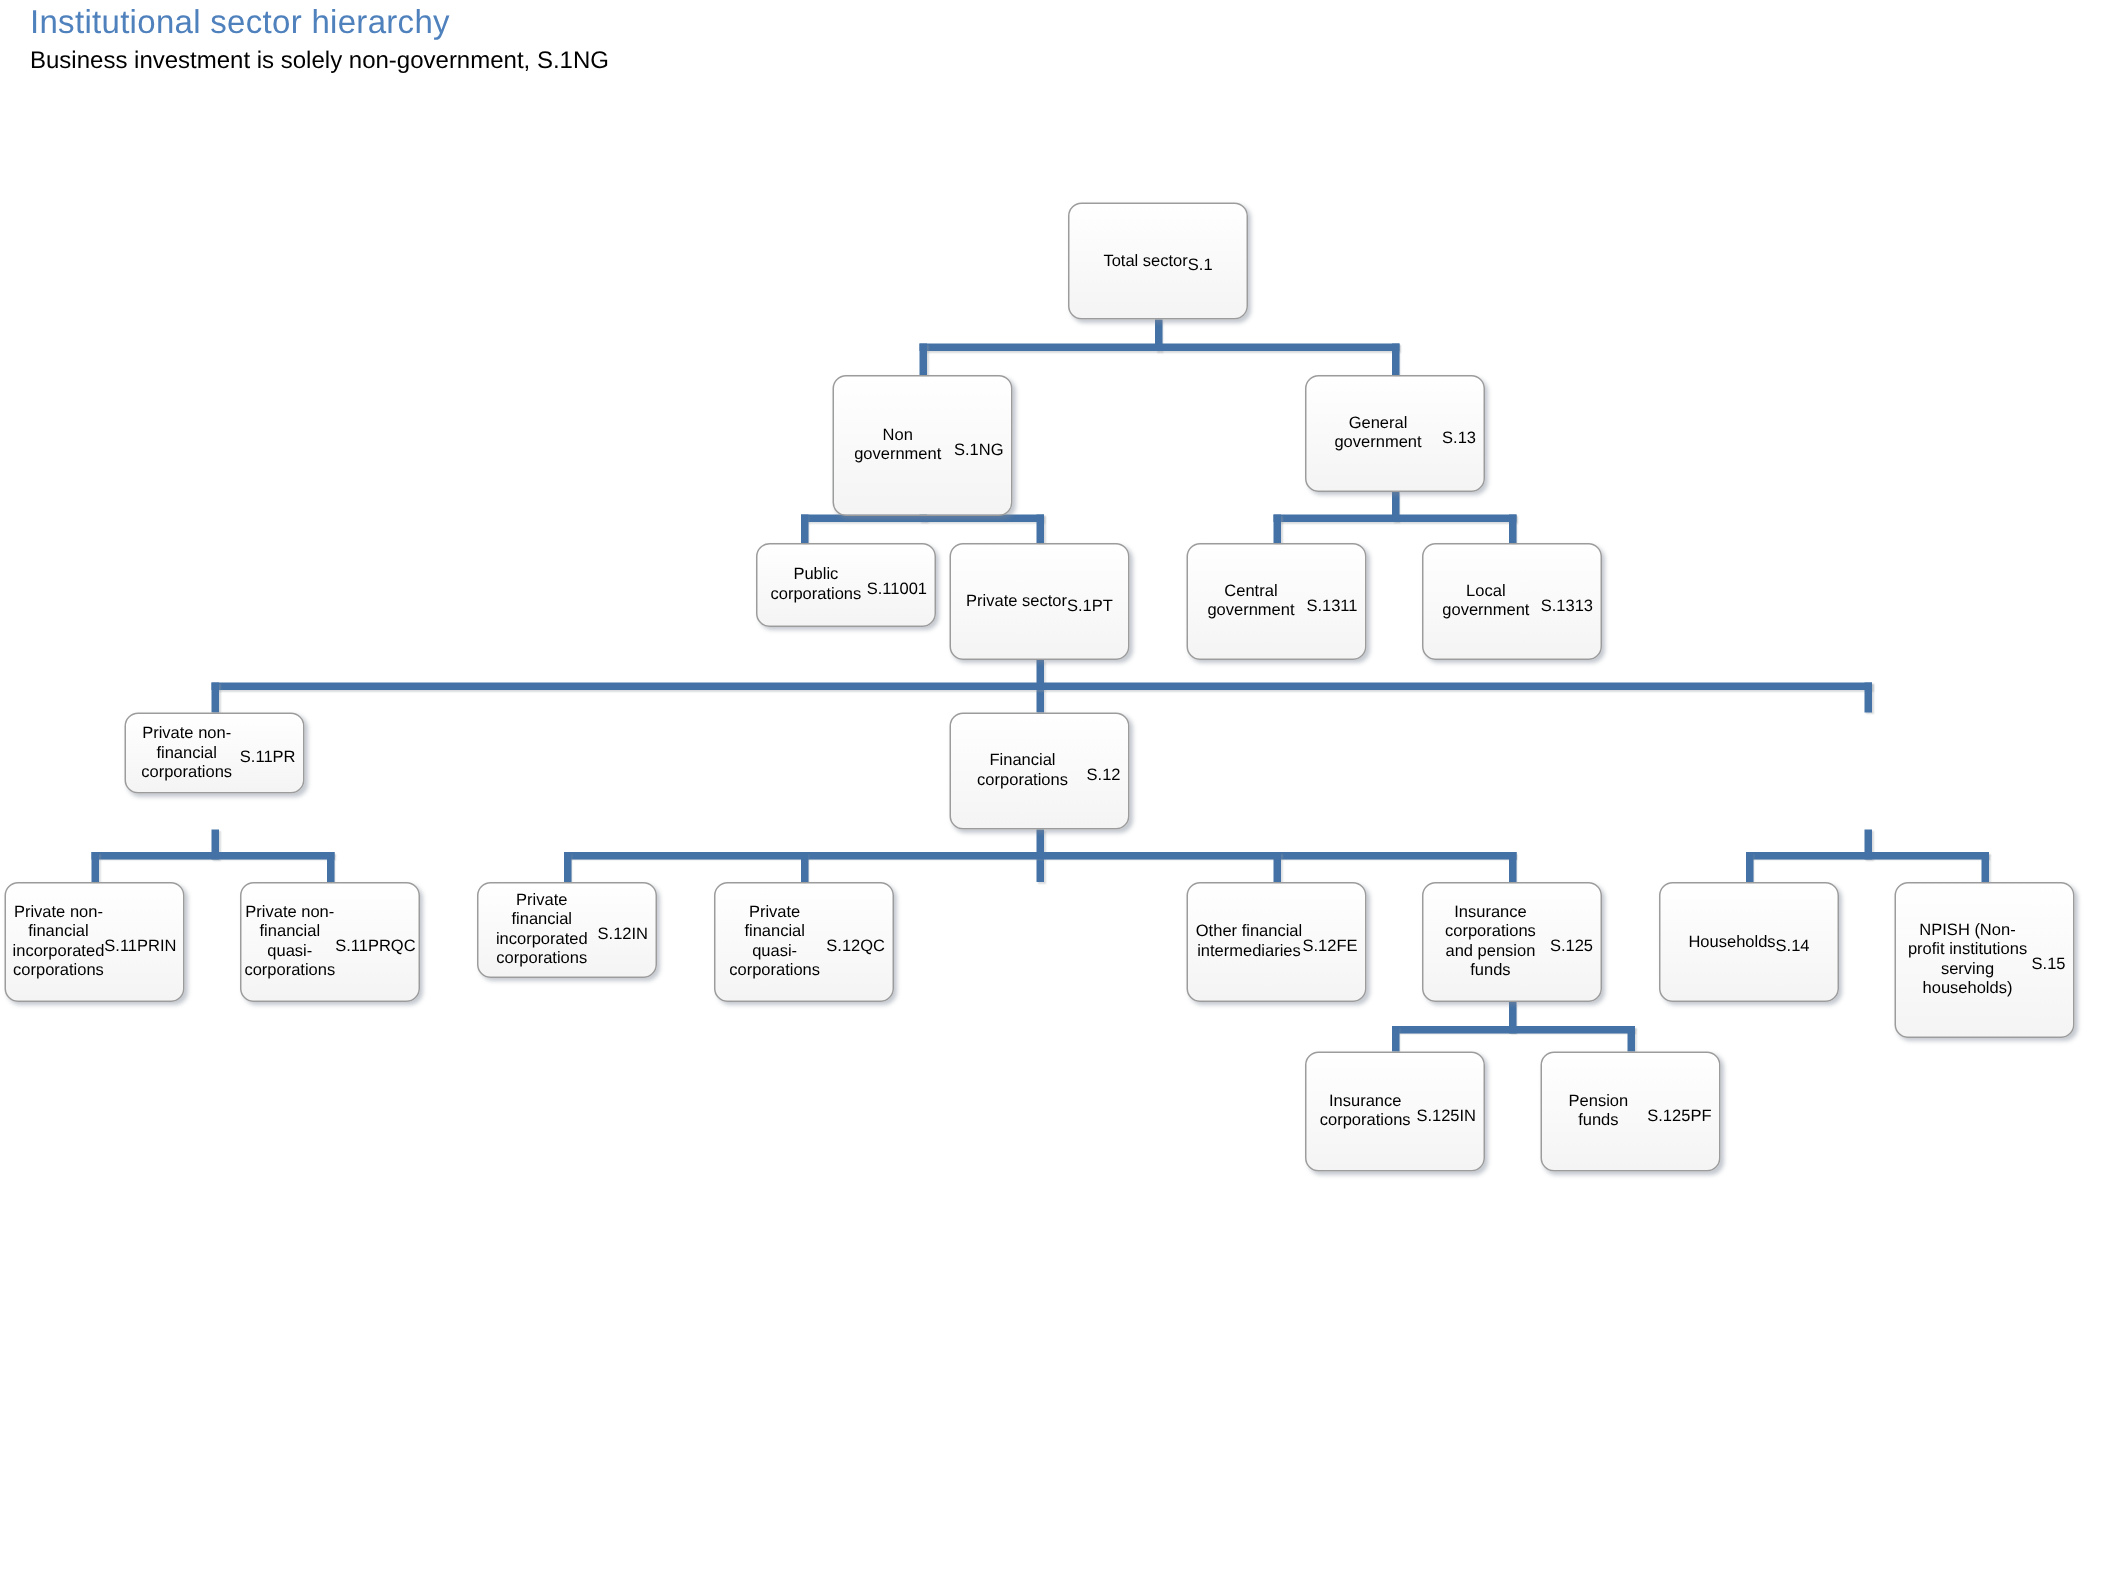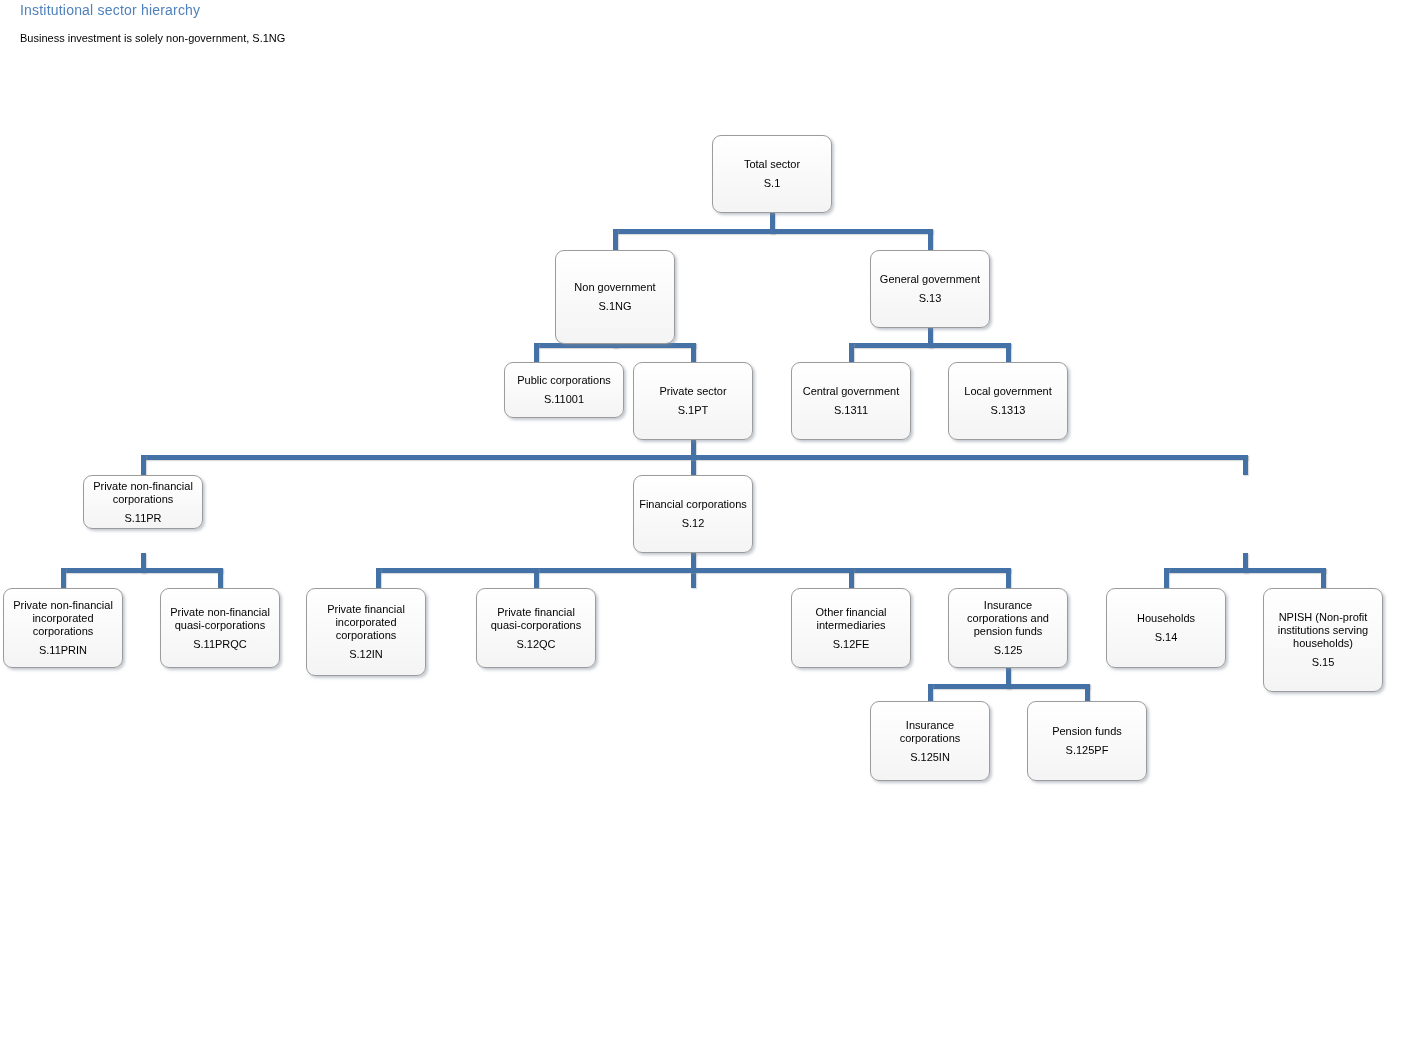--- a/index.html
+++ b/index.html
@@ -8,7 +8,7 @@
     font-family:"Liberation Sans",sans-serif;
   }
   #title{
-    position:absolute;left:20px;top:2px;font-size:14px;color:#4f81bd;
+    position:absolute;left:20px;top:2px;font-size:22px;color:#4f81bd;
     letter-spacing:.2px;
   }
   #subtitle{

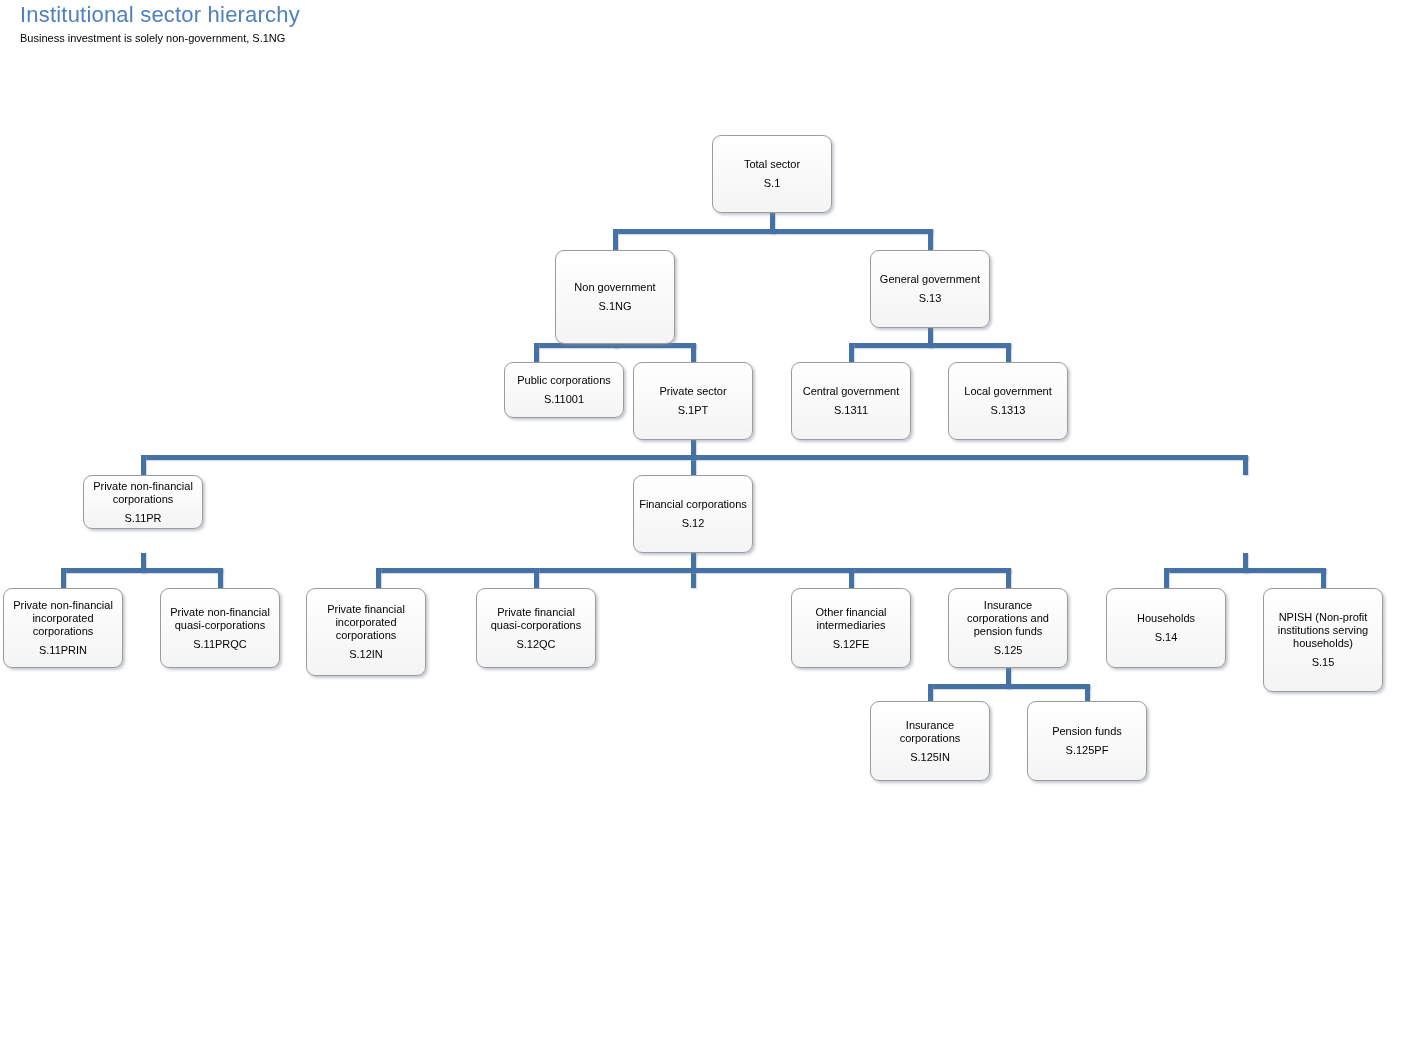--- a/index.html
+++ b/index.html
@@ -12,7 +12,7 @@
     letter-spacing:.2px;
   }
   #subtitle{
-    position:absolute;left:20px;top:32px;font-size:11px;color:#000000;
+    position:absolute;left:20px;top:32px;font-size:16px;color:#000000;
   }
   .node{
     position:absolute;width:120px;box-sizing:border-box;

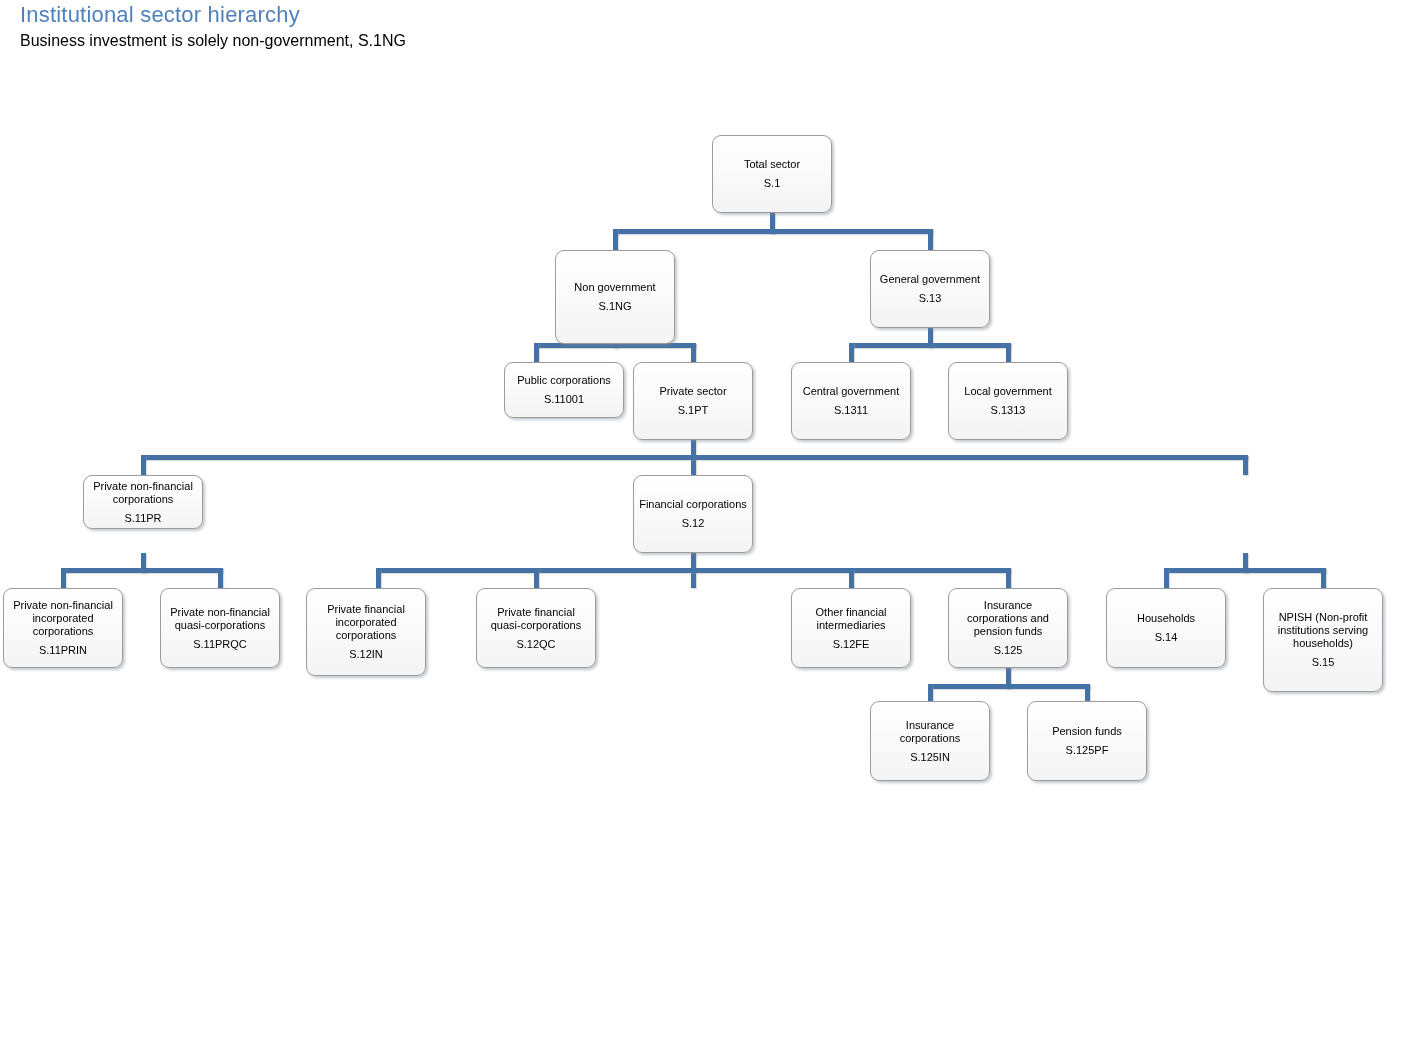--- a/index.html
+++ b/index.html
@@ -19,7 +19,7 @@
     background:linear-gradient(#ffffff,#f4f4f4);
     border:1px solid #9c9c9c;border-radius:9px;
     box-shadow:2px 2px 3px rgba(125,135,150,.45);
-    display:flex;flex-direction:column;align-items:center;justify-content:center;
+    display:flex;flex-direction:row;align-items:center;justify-content:center;
     text-align:center;color:#000;font-size:11px;line-height:13px;
     padding:4px 5px;
   }

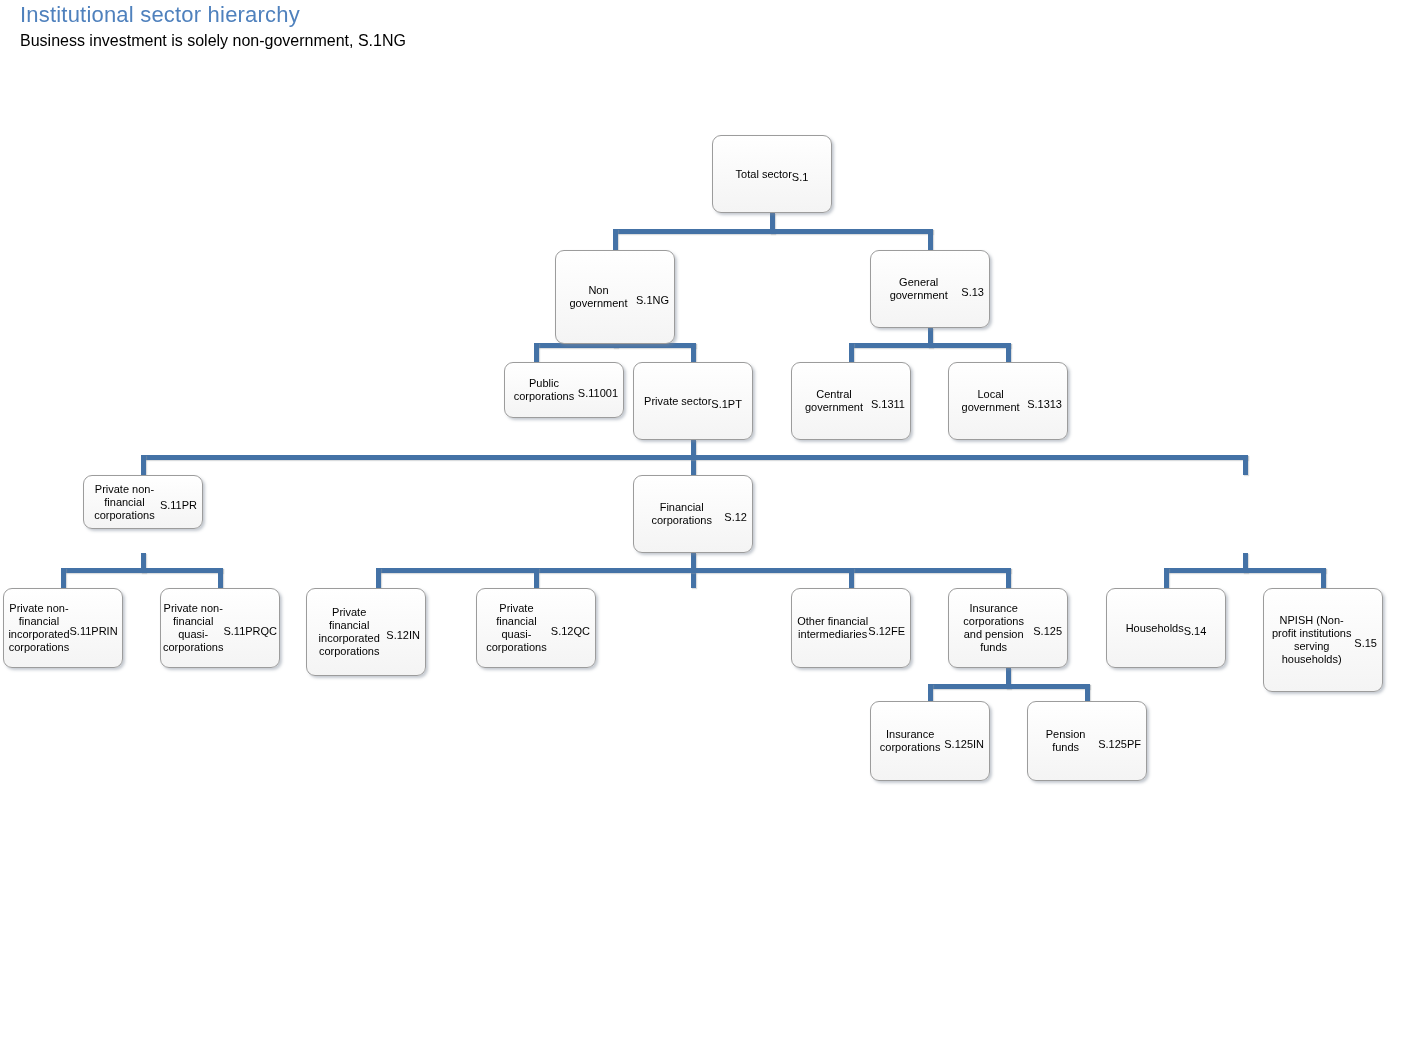--- a/index.html
+++ b/index.html
@@ -127,7 +127,7 @@
     <span class="lbl">Private non-financial quasi-corporations</span>
     <span class="code">S.11PRQC</span>
   </div>
-  <div class="node" style="left:306px;top:588px;height:88px">
+  <div class="node" style="left:318px;top:588px;height:64px">
     <span class="lbl">Private financial incorporated corporations</span>
     <span class="code">S.12IN</span>
   </div>

